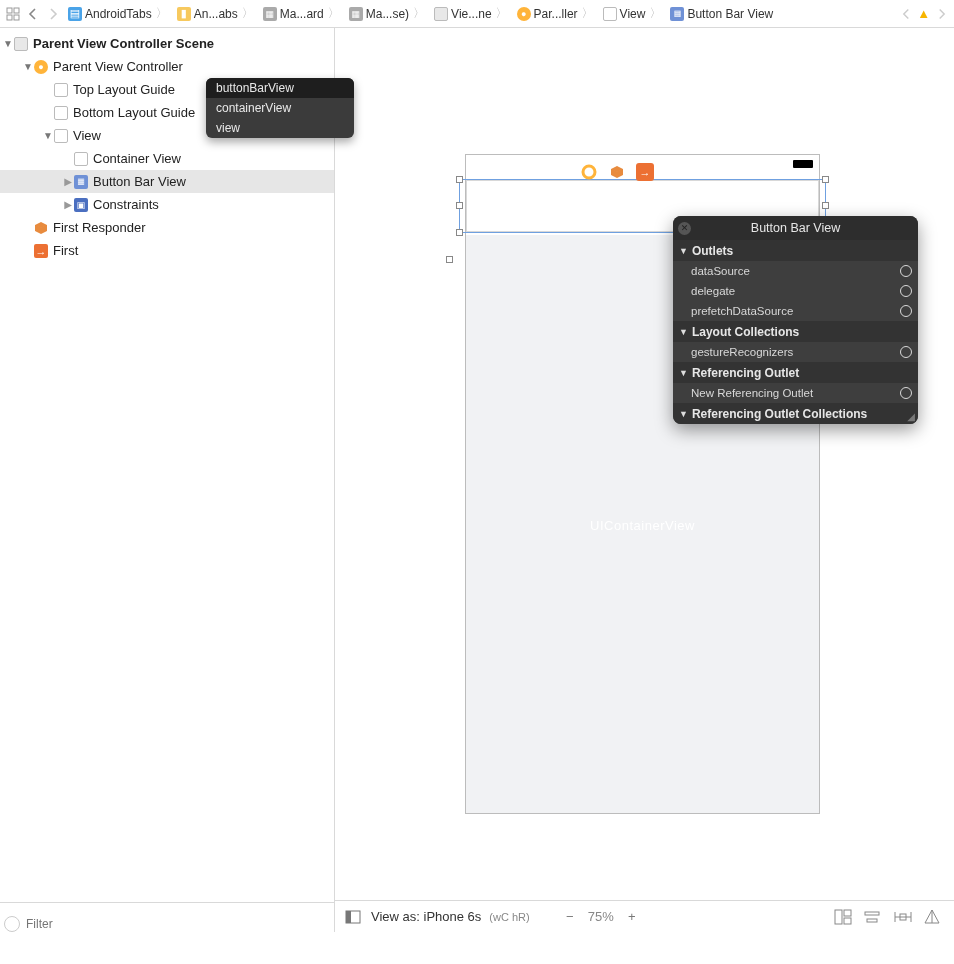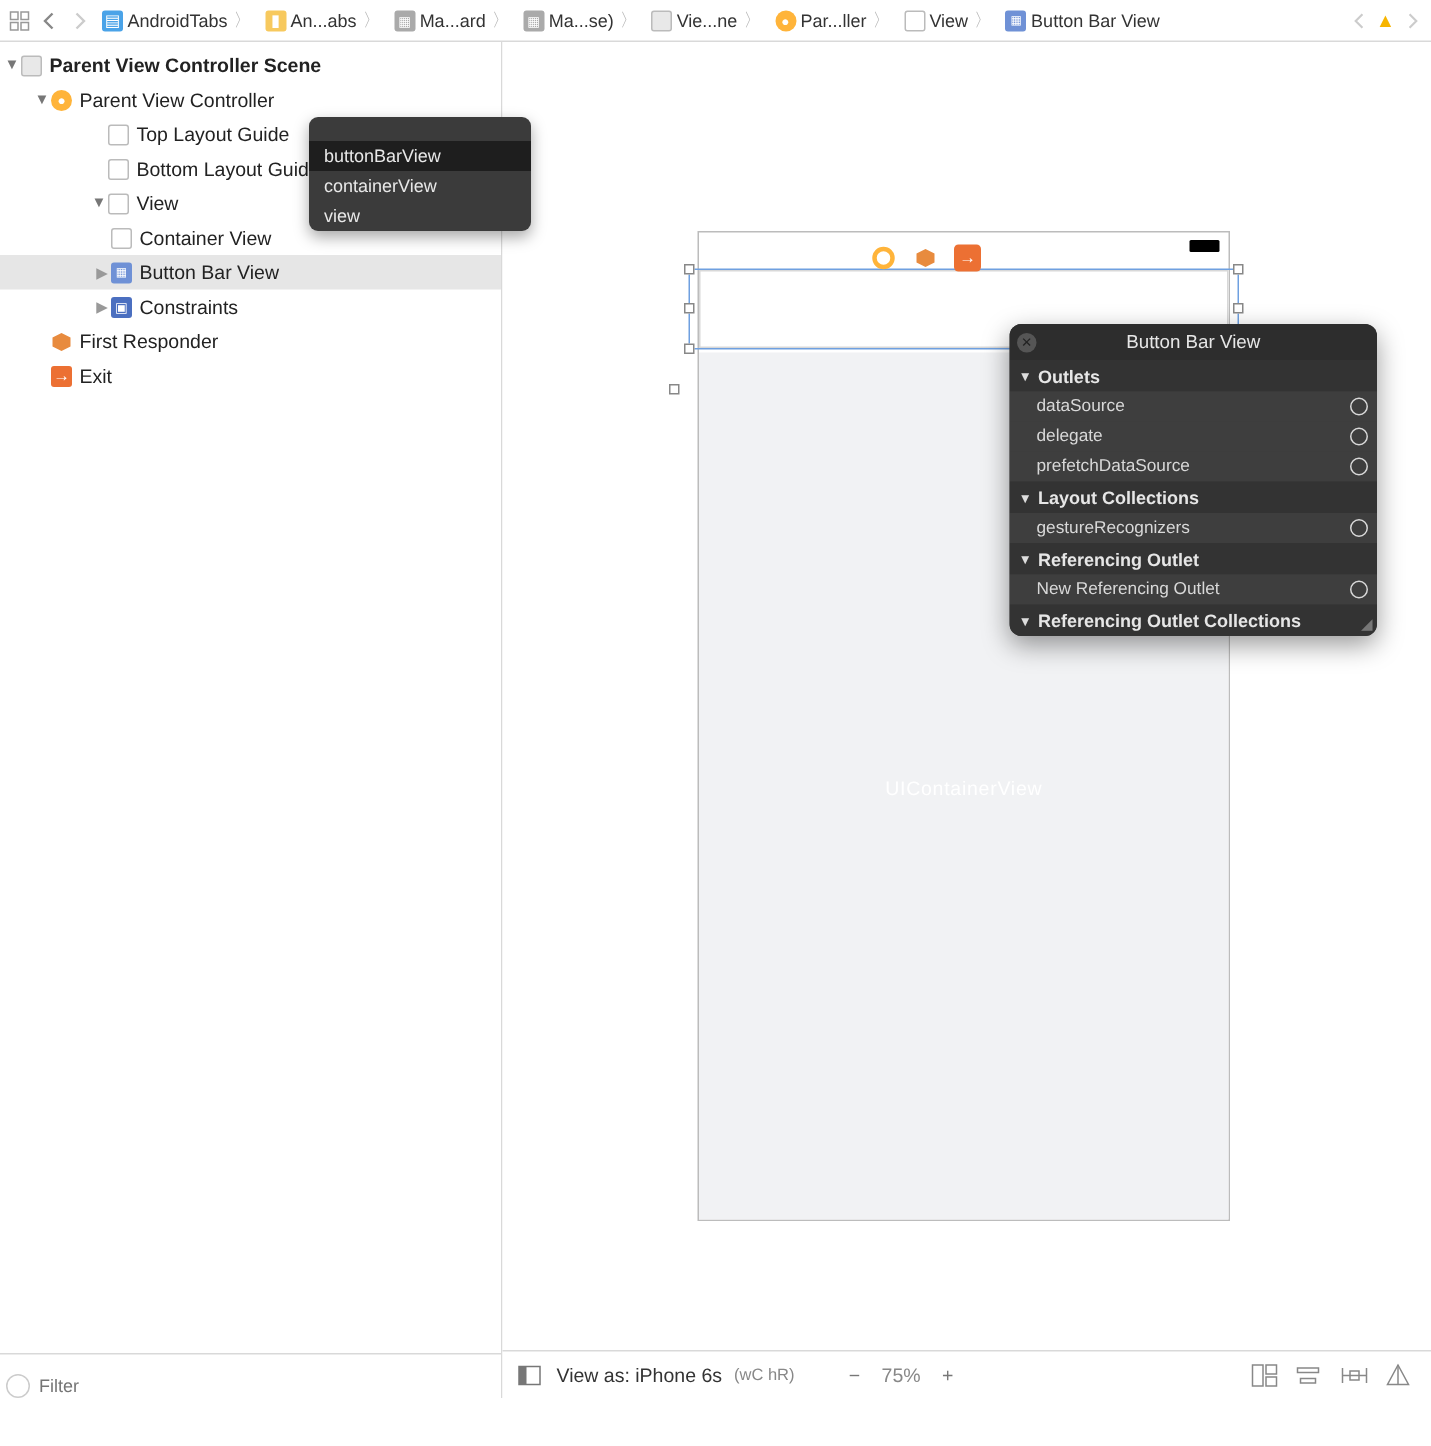--- a/index.html
+++ b/index.html
@@ -32,7 +32,7 @@
   .row .ic { margin-right:5px;}
   .row.header { font-weight:600;}
   .row.sel { background:#e6e6e6;}
-  .indent-0{padding-left:2px;} .indent-1{padding-left:22px;} .indent-2{padding-left:60px;}
+  .indent-0{padding-left:2px;} .indent-1{padding-left:22px;} .indent-2{padding-left:42px;}
   .indent-3{padding-left:62px;}
 
   .popover { position:absolute; left:206px; top:50px; width:148px; background:#3b3b3b; color:#e8e8e8; border-radius:6px; font-size:12px; box-shadow:0 4px 10px rgba(0,0,0,.35); overflow:hidden; z-index:5;}

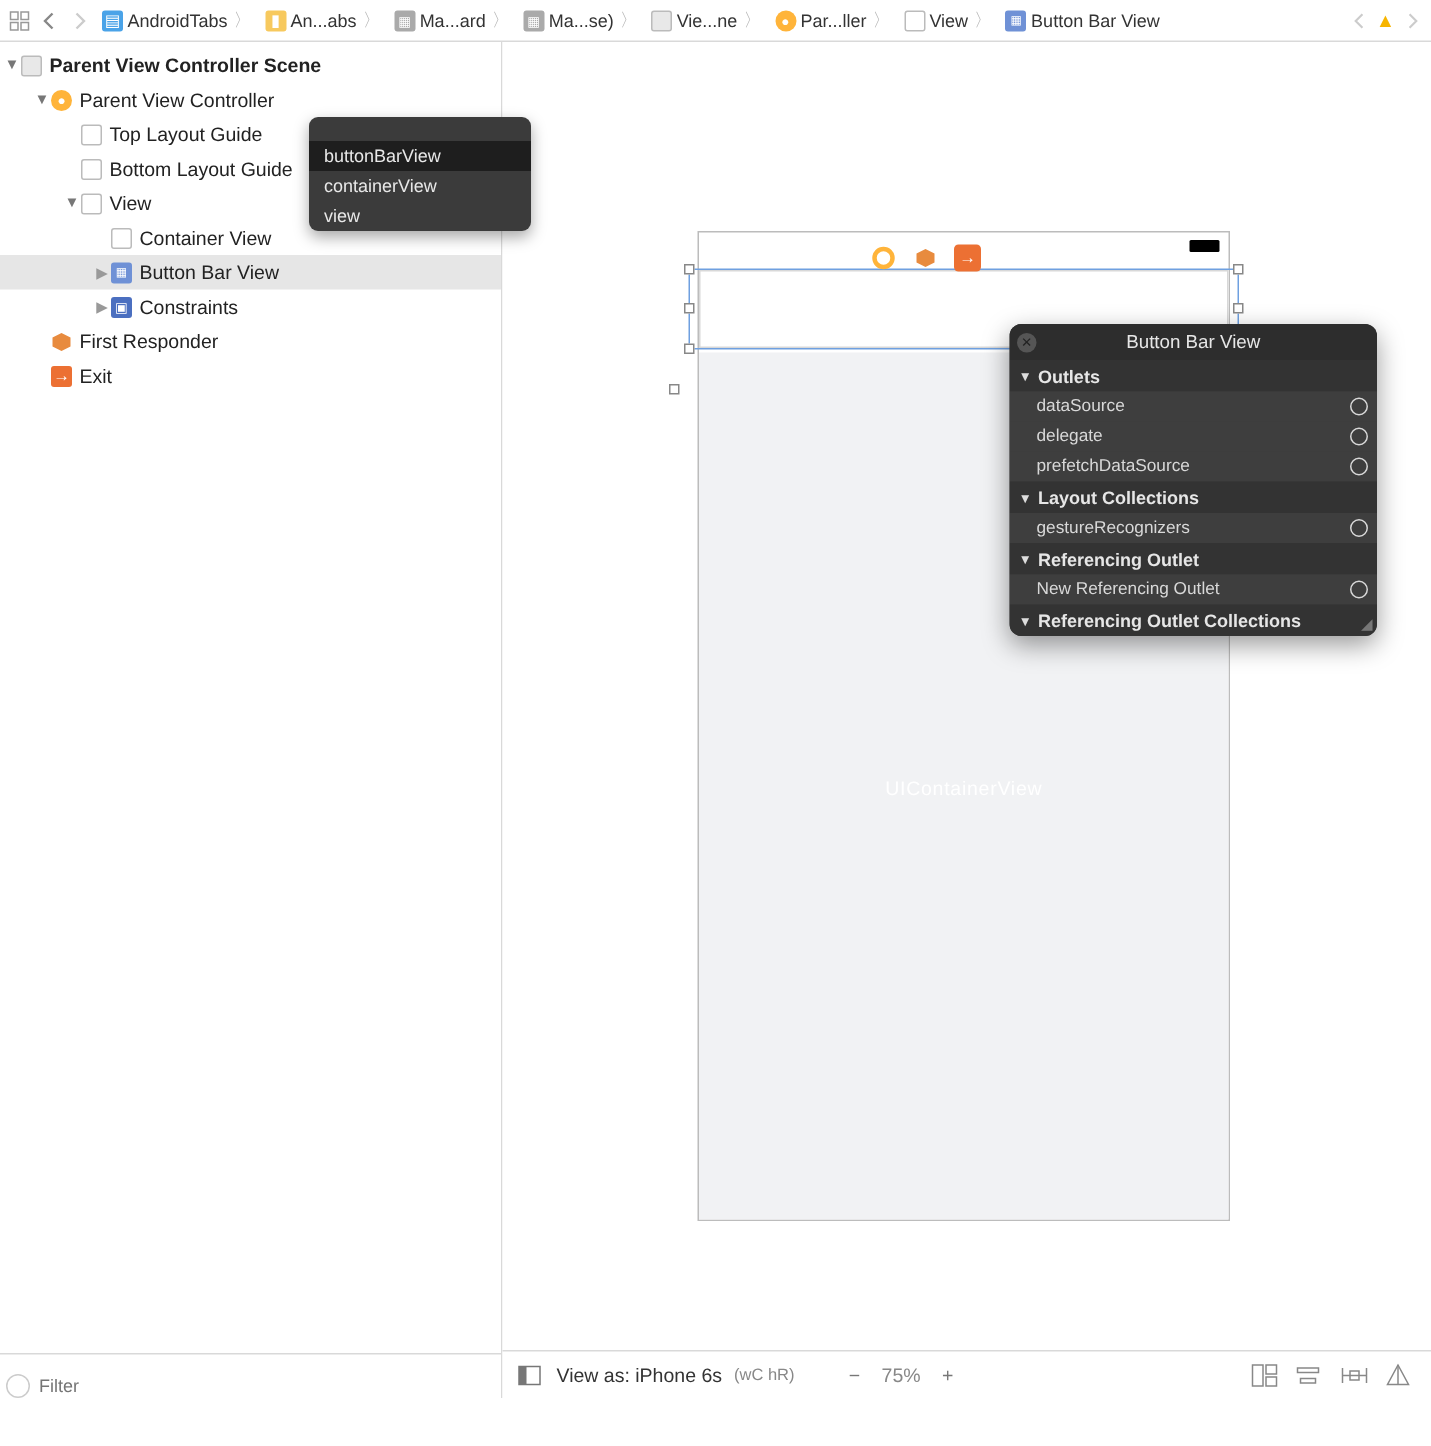--- a/index.html
+++ b/index.html
@@ -37,7 +37,7 @@
 
   .popover { position:absolute; left:206px; top:50px; width:148px; background:#3b3b3b; color:#e8e8e8; border-radius:6px; font-size:12px; box-shadow:0 4px 10px rgba(0,0,0,.35); overflow:hidden; z-index:5;}
   .popover .popt { padding:3px 10px;}
-  .popover .popt.sel { background:#1e1e1e;margin-top:16px;}
+  .popover .popt.sel { background:#1e1e1e;}
 
   .filter { height:30px; border-top:1px solid #d9d9d9; display:flex; align-items:flex-end; padding:0 4px;}
   .filter .circ{ width:16px; height:16px; border:1px solid #ccc; border-radius:50%; margin-right:4px;}

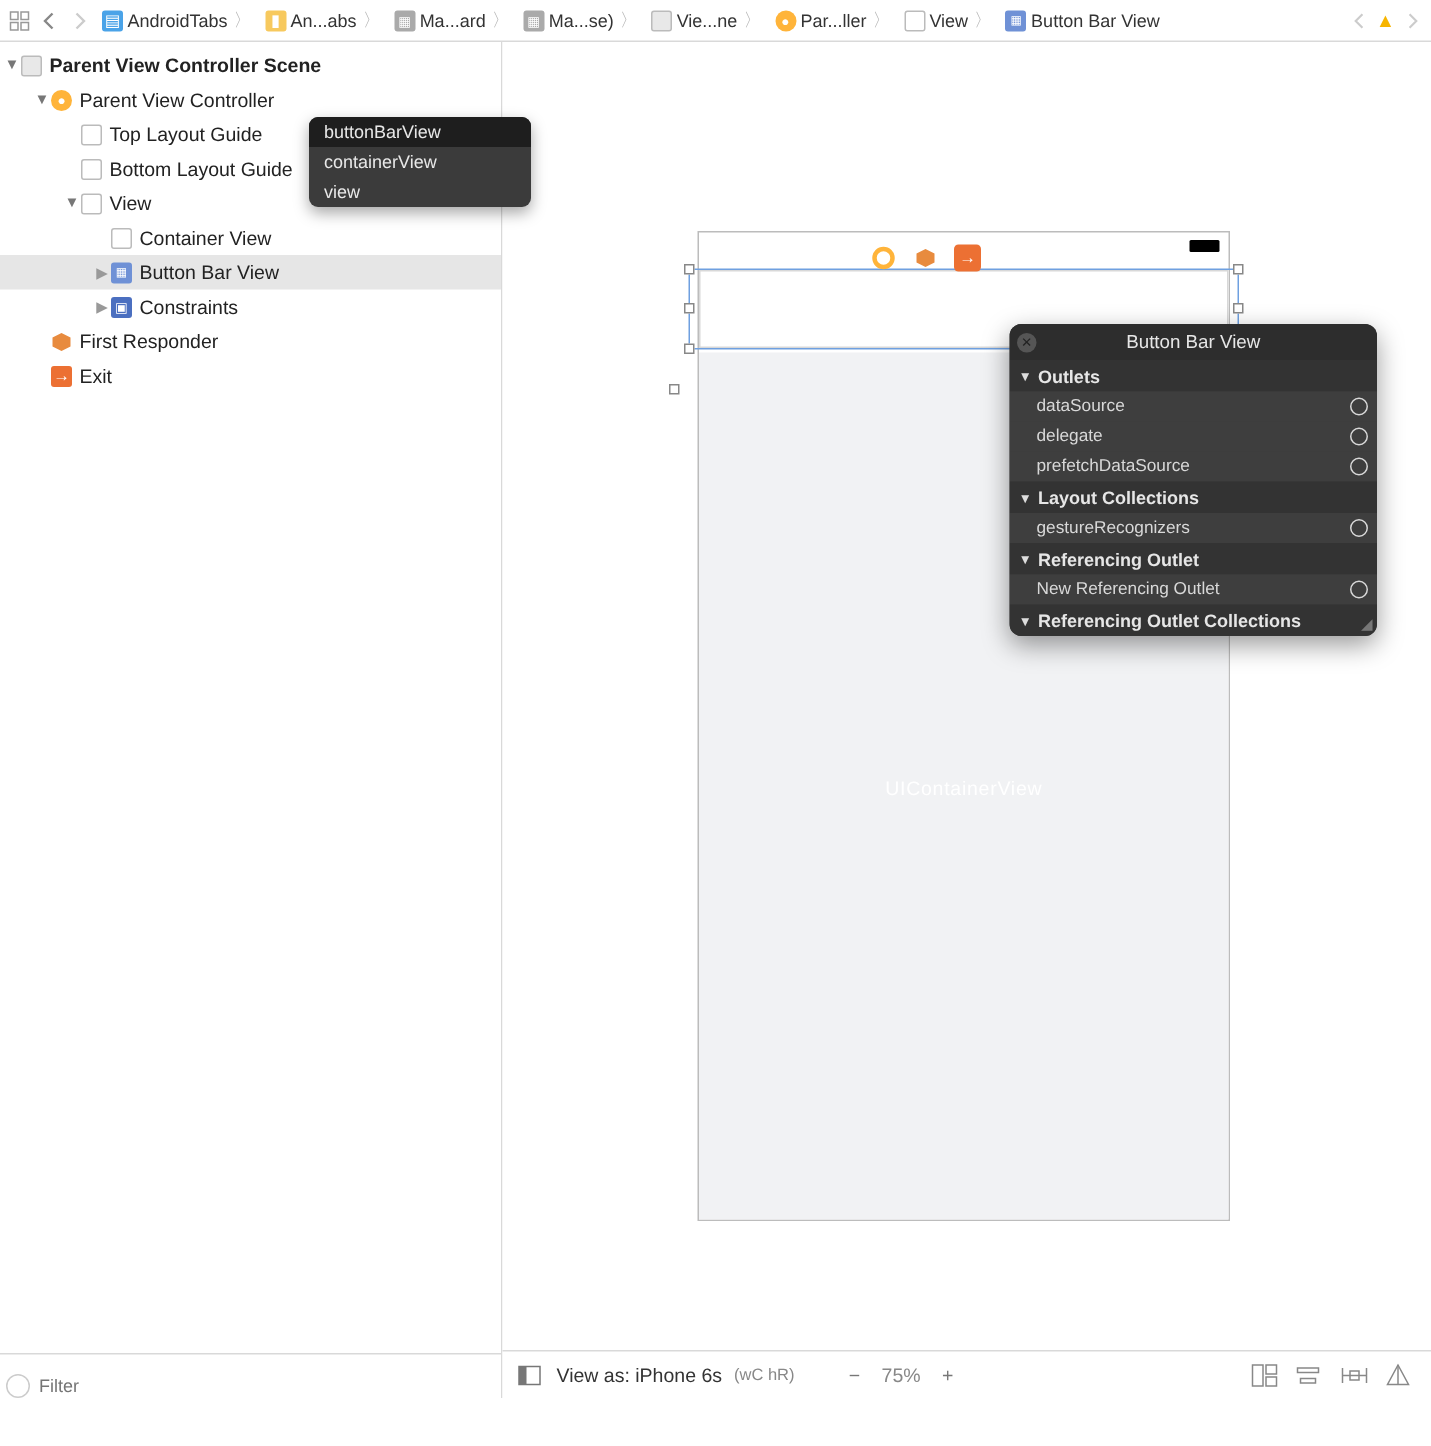--- a/index.html
+++ b/index.html
@@ -209,7 +209,7 @@
       <div class="row indent-1">
         <span class="empty"></span>
         <span class="ic ic-exit">→</span>
-        <span>Exit</span>
+        <span>First</span>
       </div>
     </div>
 

